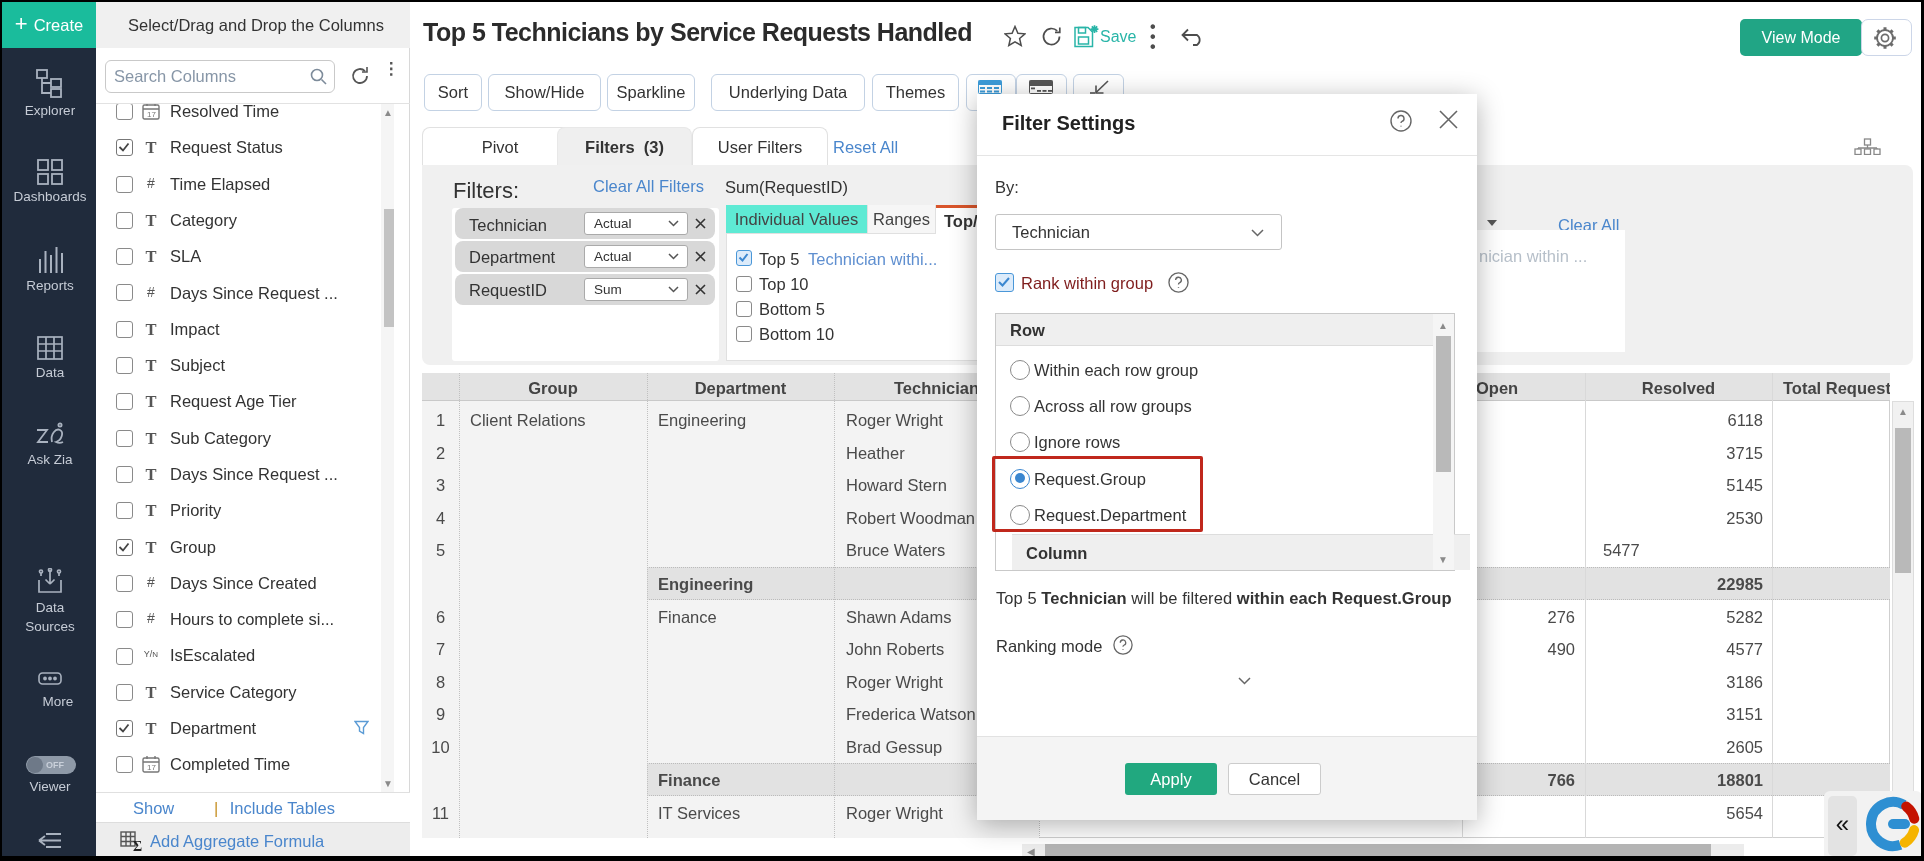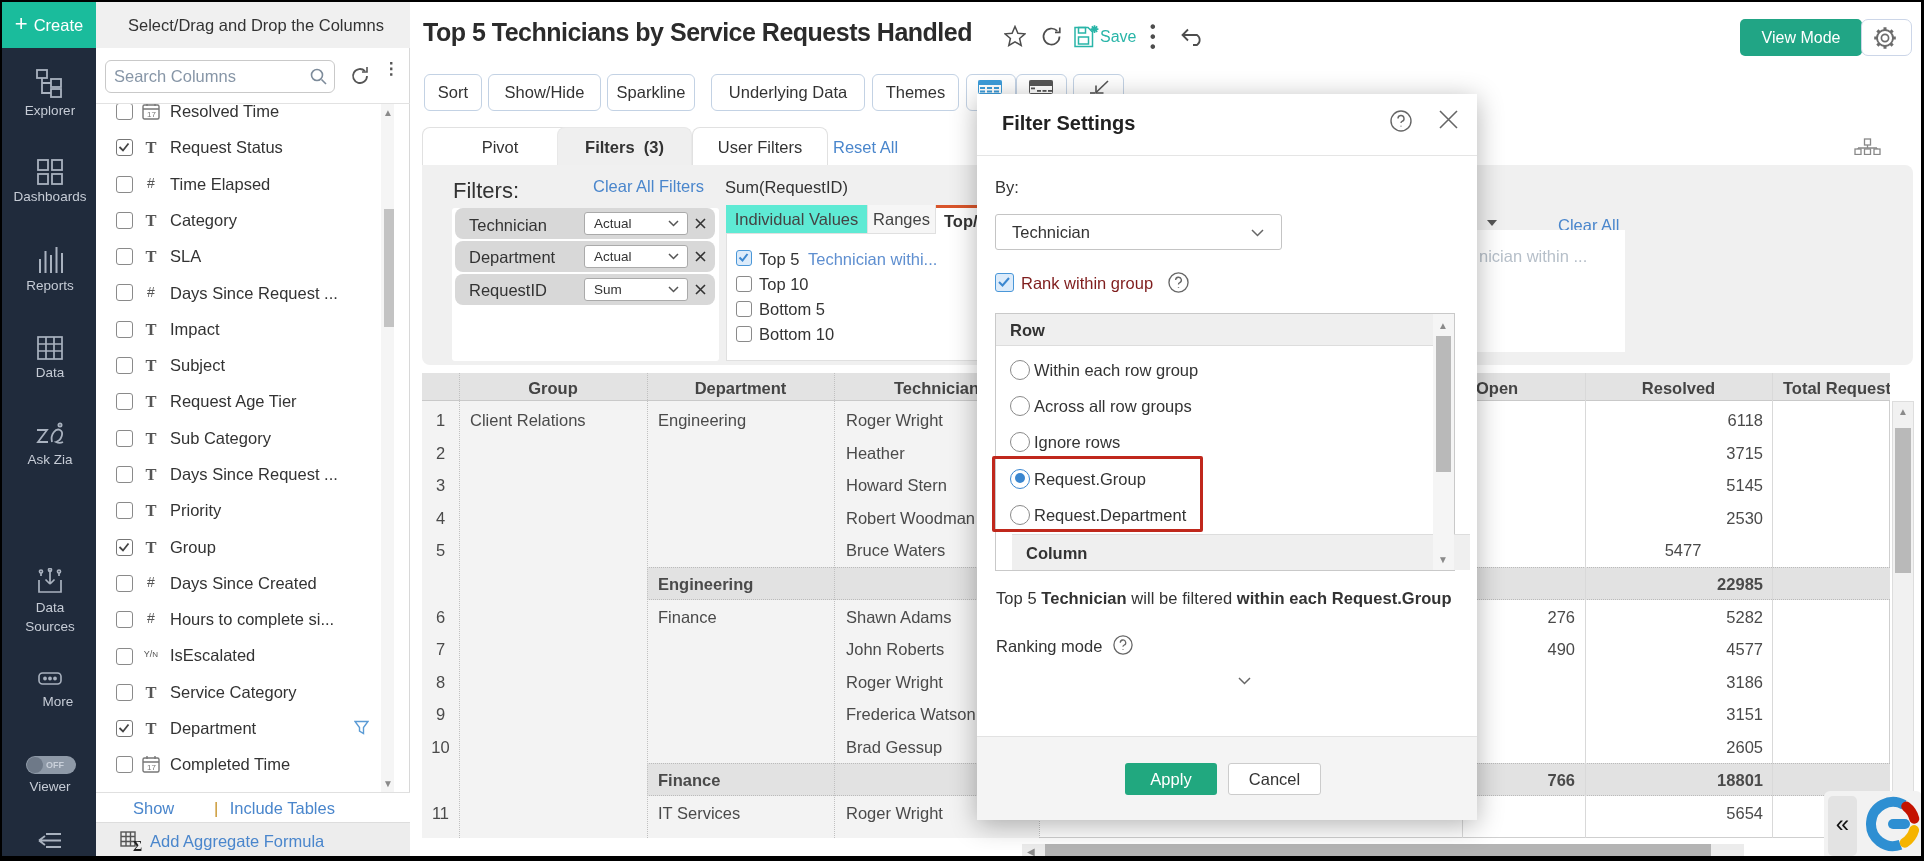--- a/index.html
+++ b/index.html
@@ -417,7 +417,7 @@
 <div class="a" style="left:1601px;top:441.5px;width:160px;text-align:right;font-size:16.5px;color:#4a4a4a;">3715</div>
 <div class="a" style="left:1601px;top:474.0px;width:160px;text-align:right;font-size:16.5px;color:#4a4a4a;">5145</div>
 <div class="a" style="left:1601px;top:506.5px;width:160px;text-align:right;font-size:16.5px;color:#4a4a4a;">2530</div>
-<div class="a" style="left:1601px;top:539.0px;width:160px;text-align:center;font-size:16.5px;color:#4a4a4a;">5477</div>
+<div class="a" style="left:1601px;top:539.0px;width:160px;text-align:left;font-size:16.5px;color:#4a4a4a;">5477</div>
 <div class="a" style="left:1601px;top:572.5px;width:160px;text-align:right;font-size:16.5px;color:#4a4a4a;font-weight:bold;">22985</div>
 <div class="a" style="left:1601px;top:605.5px;width:160px;text-align:right;font-size:16.5px;color:#4a4a4a;">5282</div>
 <div class="a" style="left:1601px;top:638.0px;width:160px;text-align:right;font-size:16.5px;color:#4a4a4a;">4577</div>

